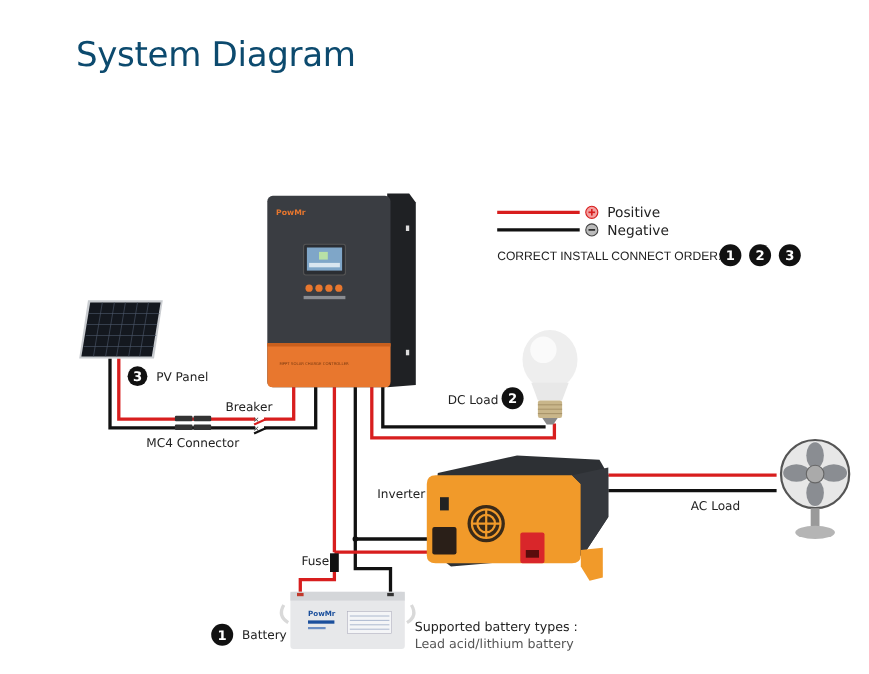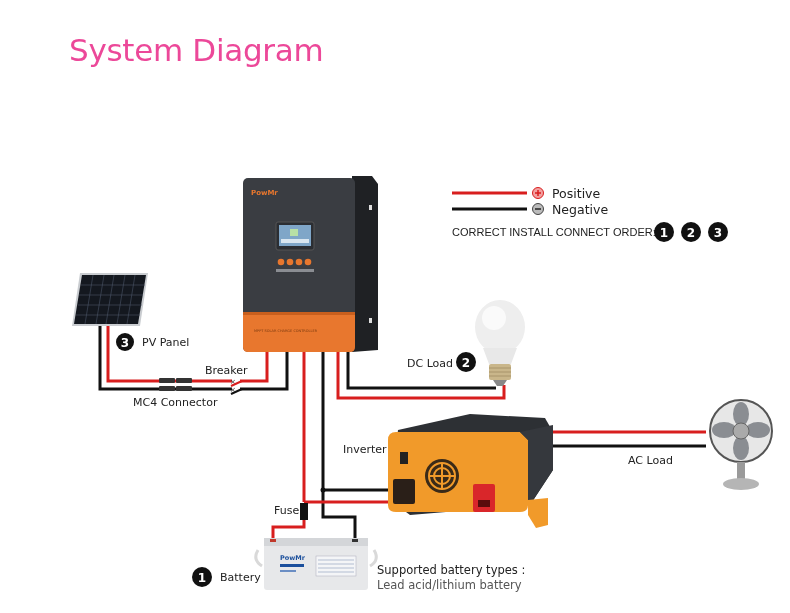--- a/index.html
+++ b/index.html
@@ -6,7 +6,7 @@
   body { width: 790px; height: 613px; position: relative; overflow: hidden;
          font-family: "Liberation Sans", "DejaVu Sans", sans-serif; color: #1a1a1a; }
   .title { position: absolute; left: 69px; top: 32px; font-size: 31px; font-weight: 400;
-           font-family: "DejaVu Sans", sans-serif; letter-spacing: -0.3px; color: #ec4899; }
+           font-family: "DejaVu Sans", sans-serif; letter-spacing: -0.3px; color: #0c4a6e; }
   svg.diagram { position: absolute; left: 0; top: 0; }
   .lbl { font-family: "DejaVu Sans", sans-serif; font-size: 11px; fill: #222; }
   .legend-lbl { font-family: "DejaVu Sans", sans-serif; font-size: 12.5px; fill: #222; }

